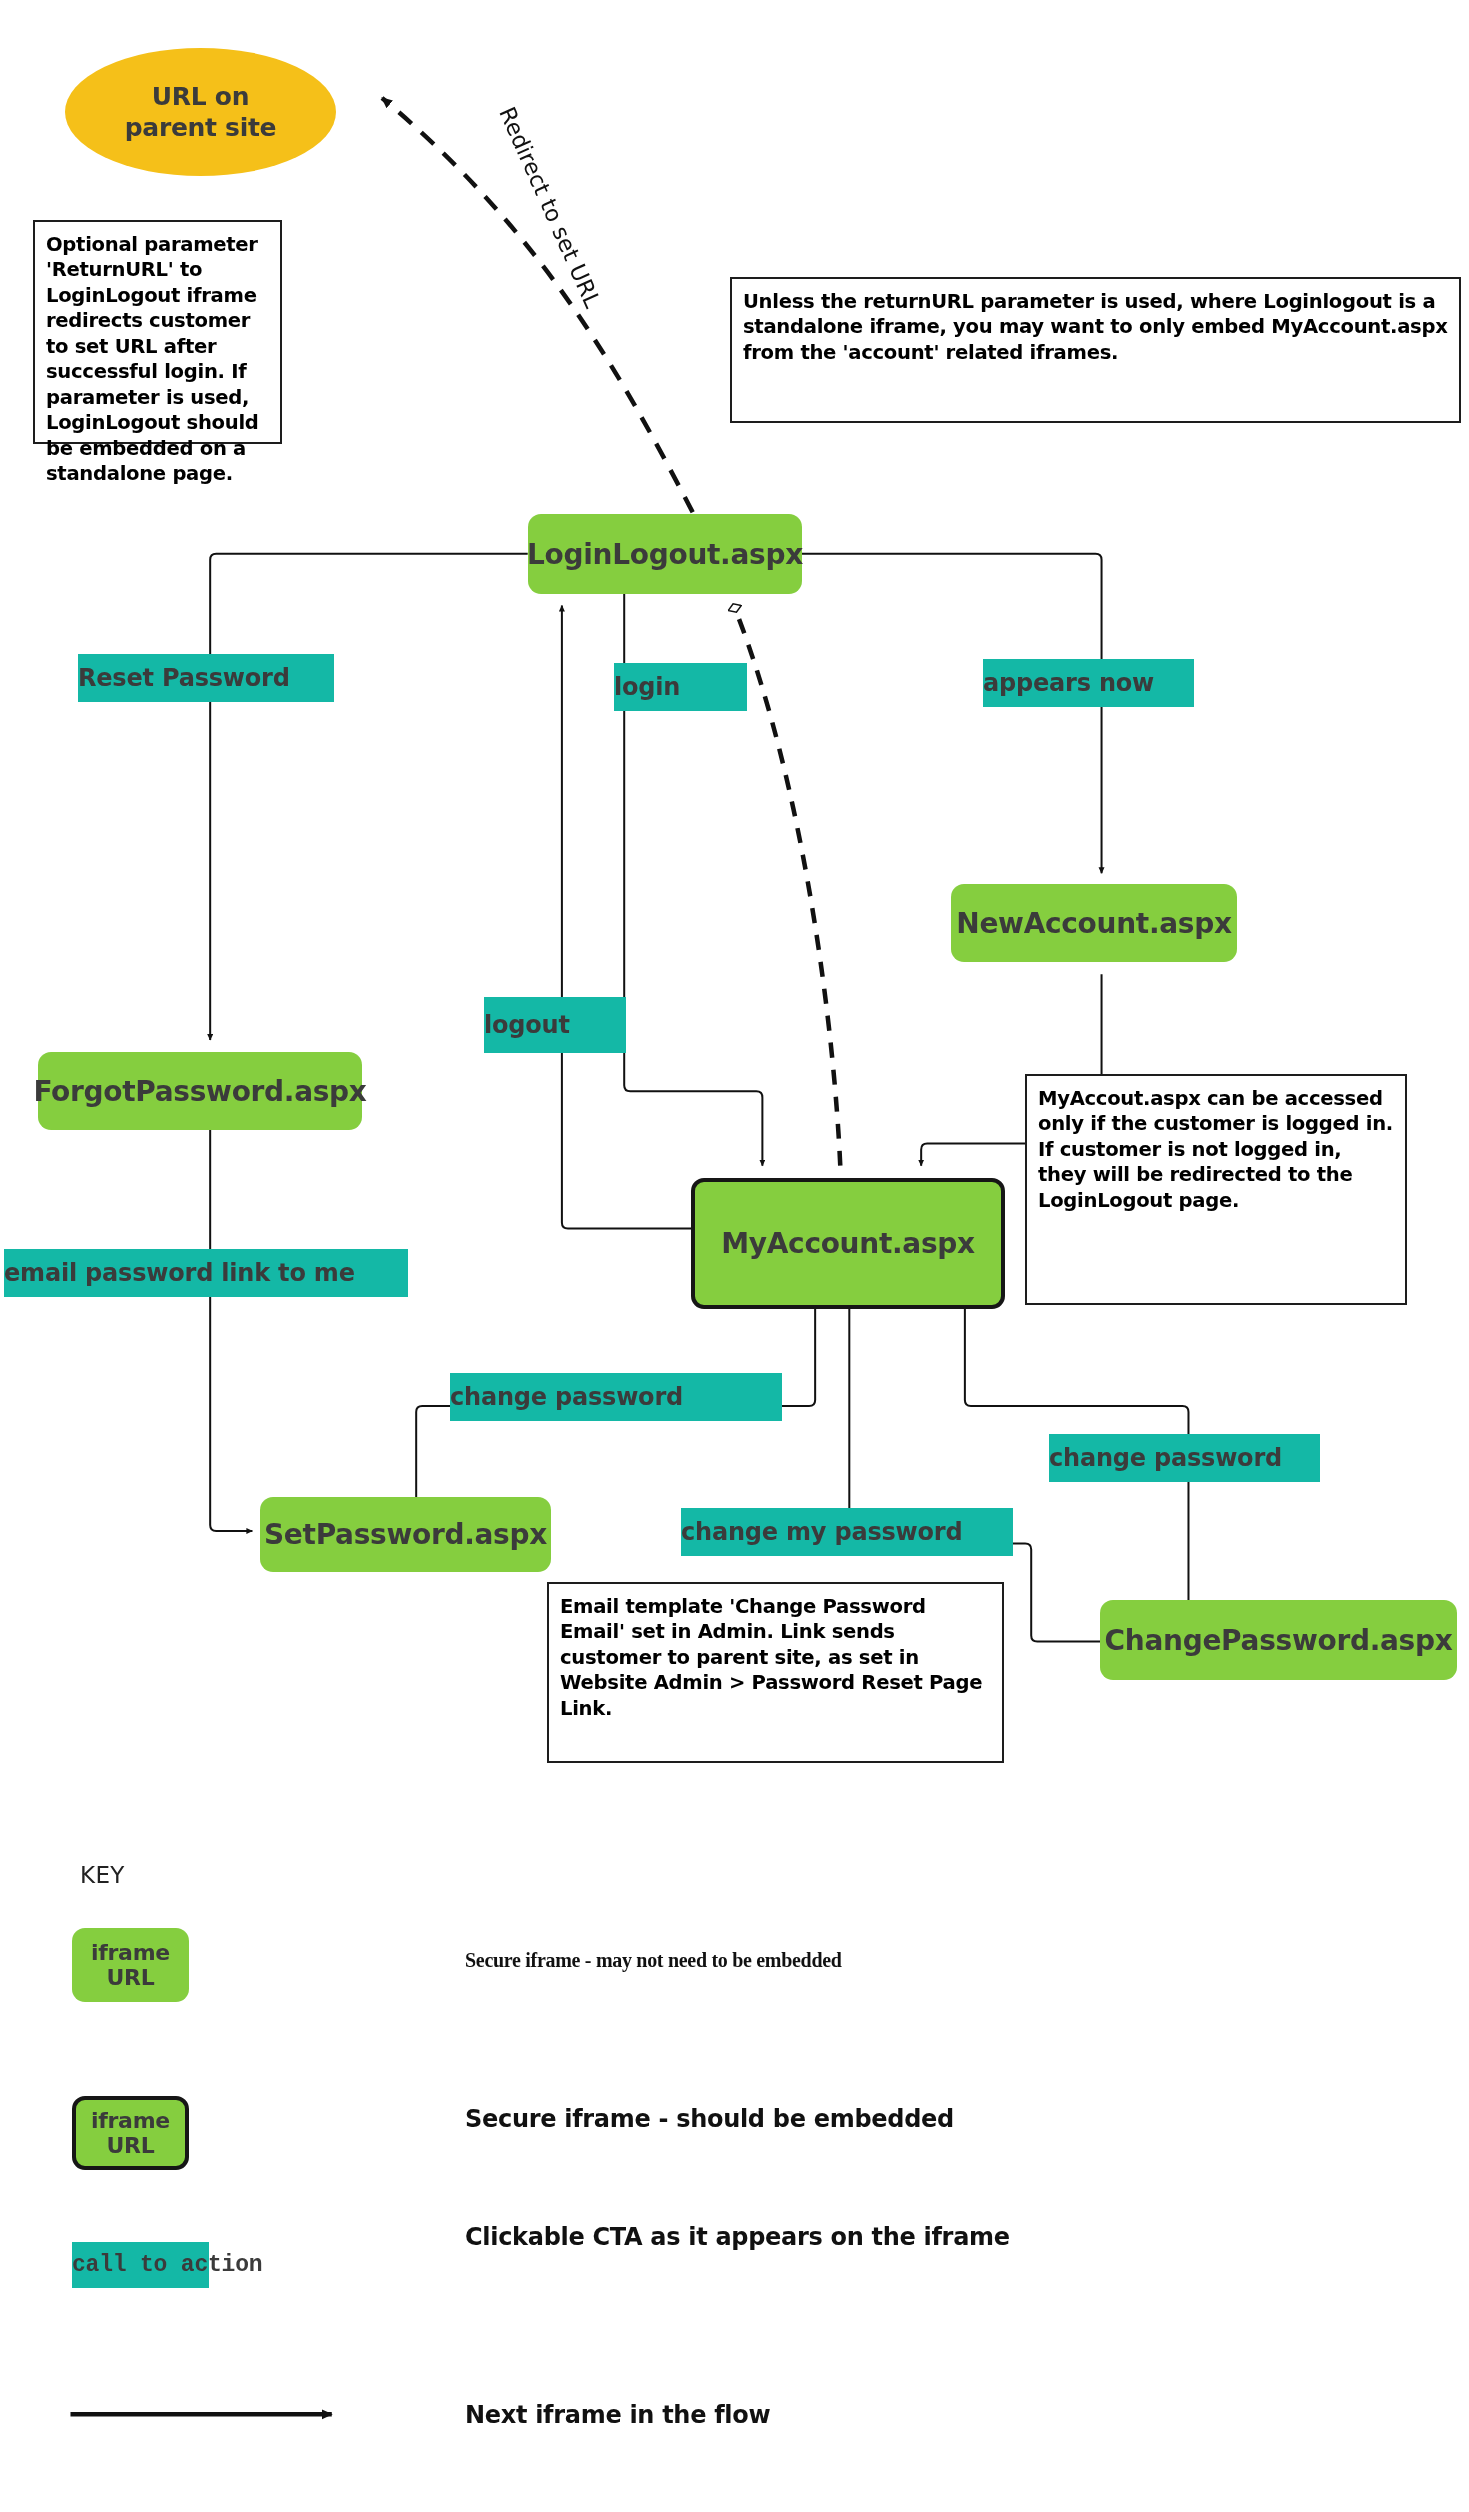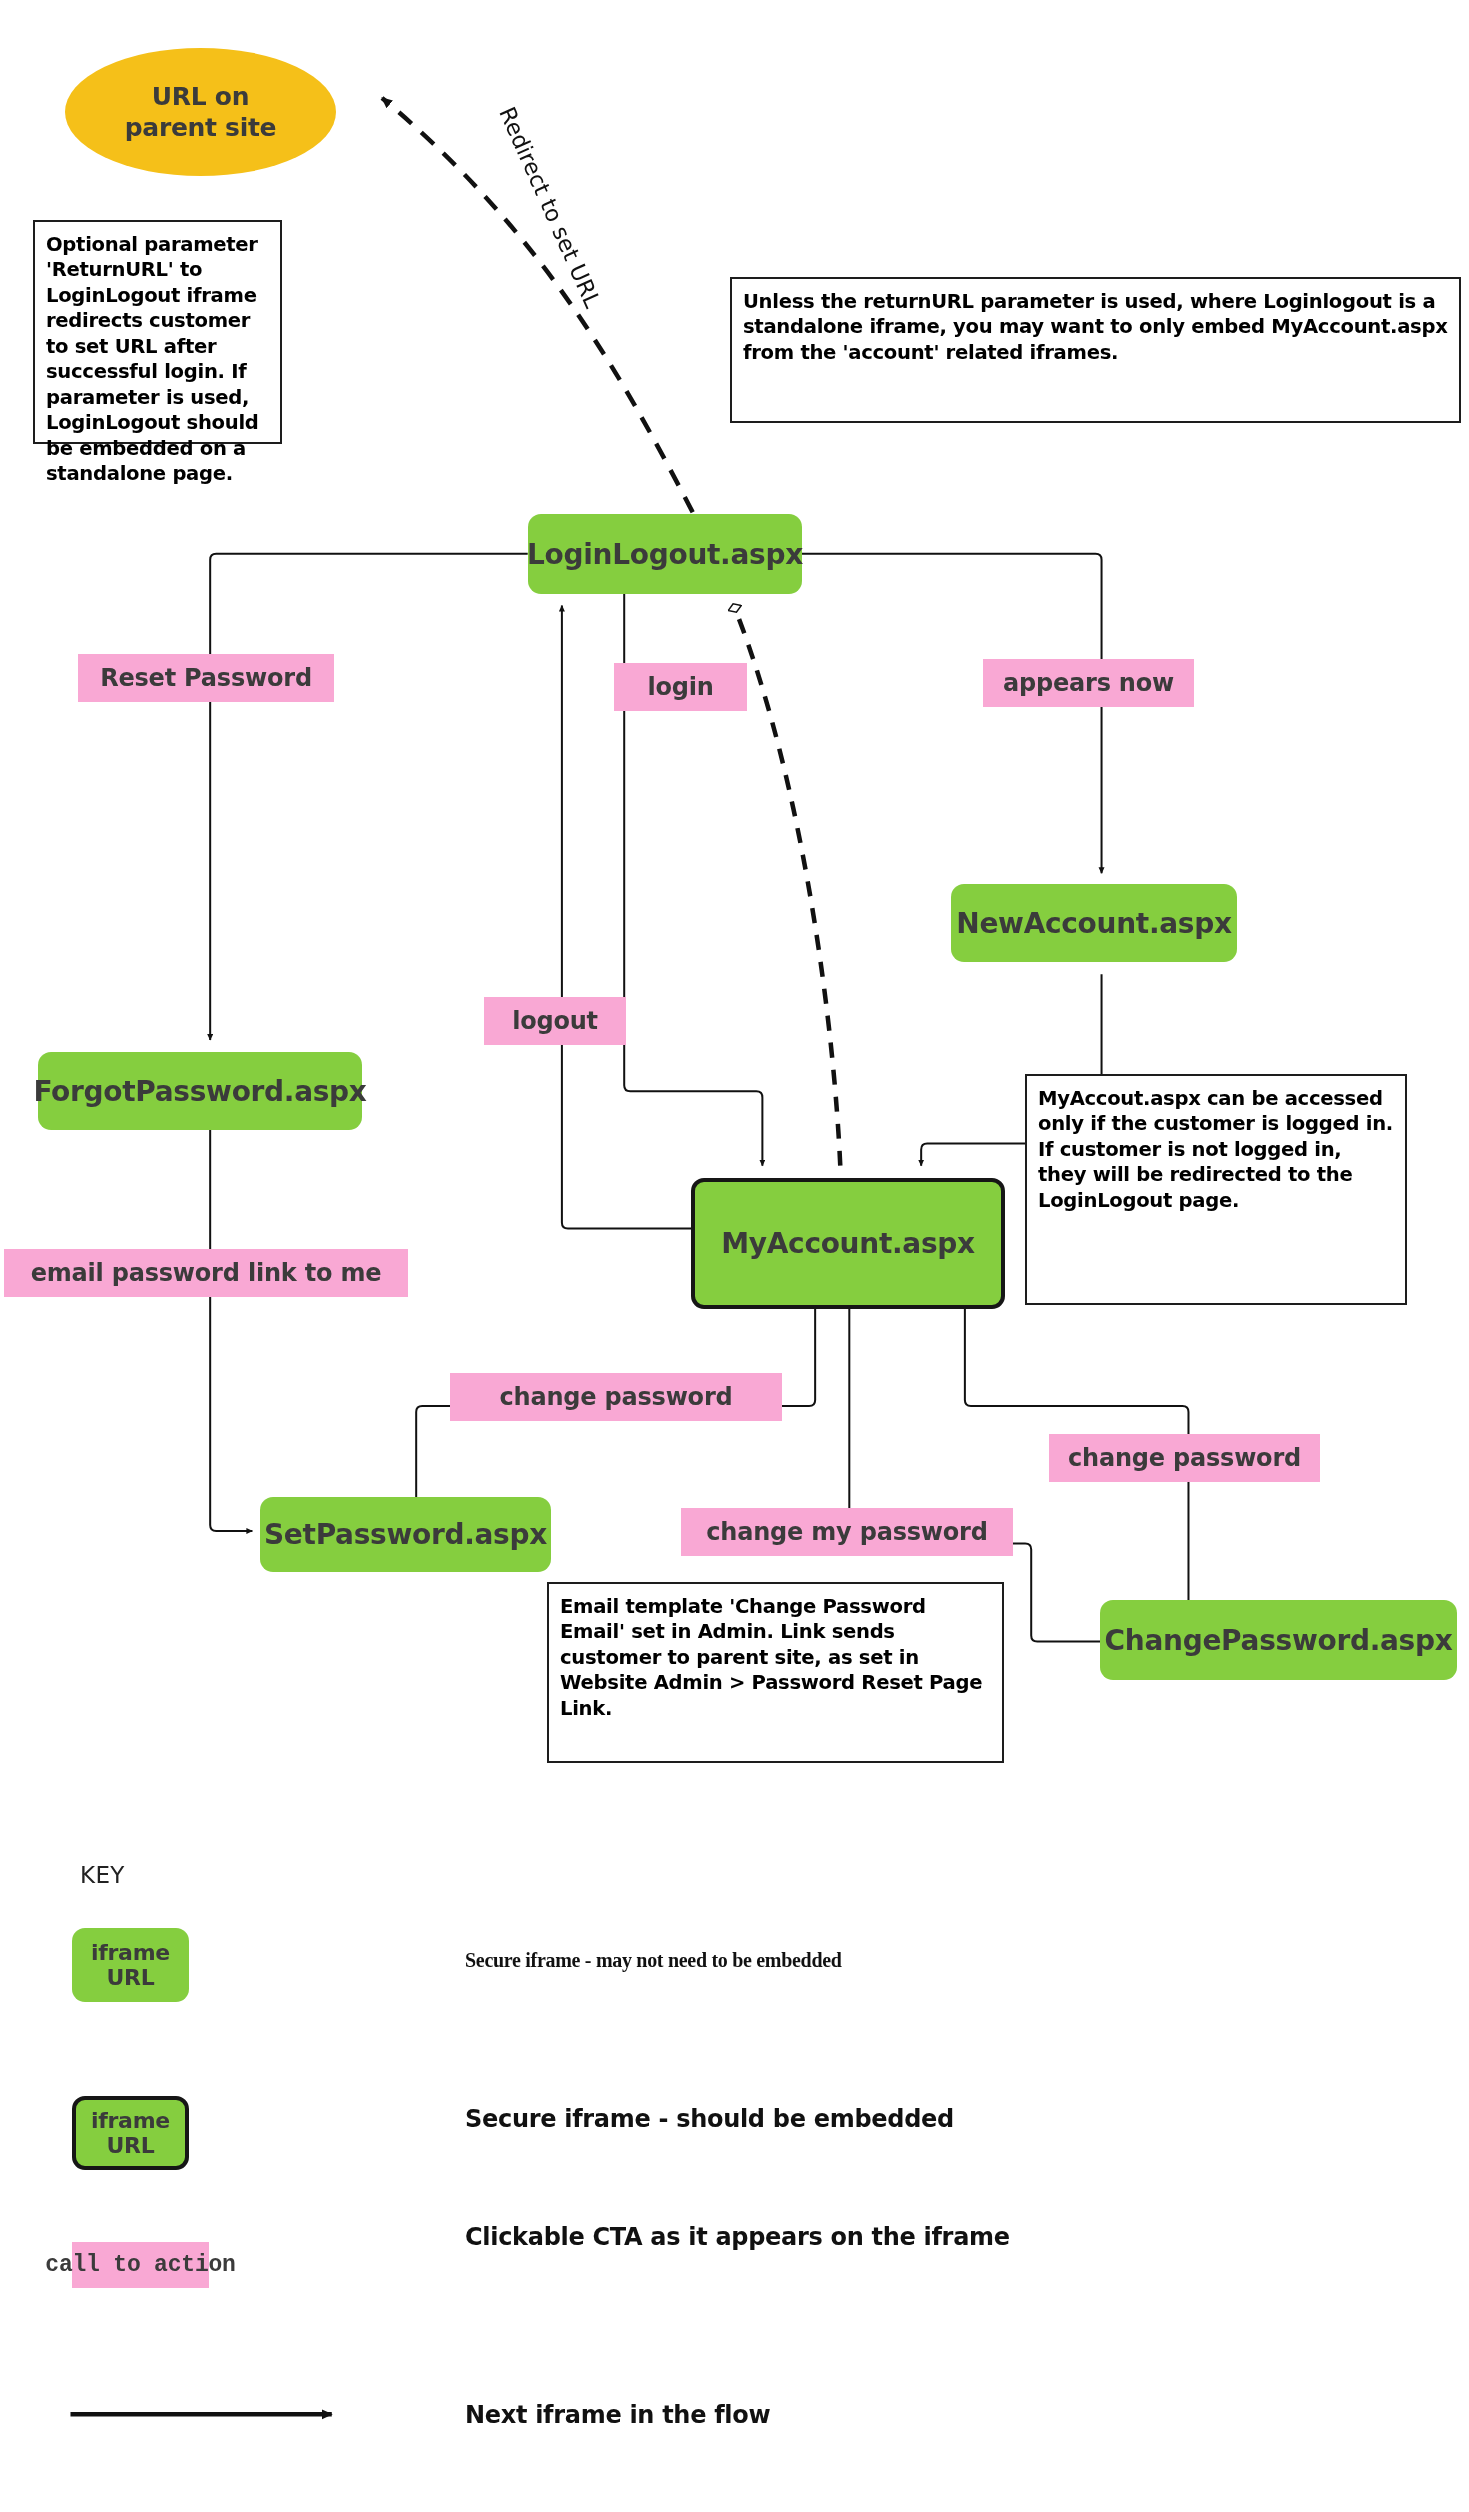--- a/index.html
+++ b/index.html
@@ -23,11 +23,11 @@
 
   .cta{
     position:absolute;
-    background:#f9a8d4;
+    background:#14b8a6;
     color:#3b3b3b;
     font-weight:700;
     font-family:"DejaVu Sans",sans-serif;
-    display:flex;align-items:center;justify-content:center;
+    display:flex;align-items:center;
     box-sizing:border-box;
     white-space:nowrap;
     letter-spacing:-0.2px;

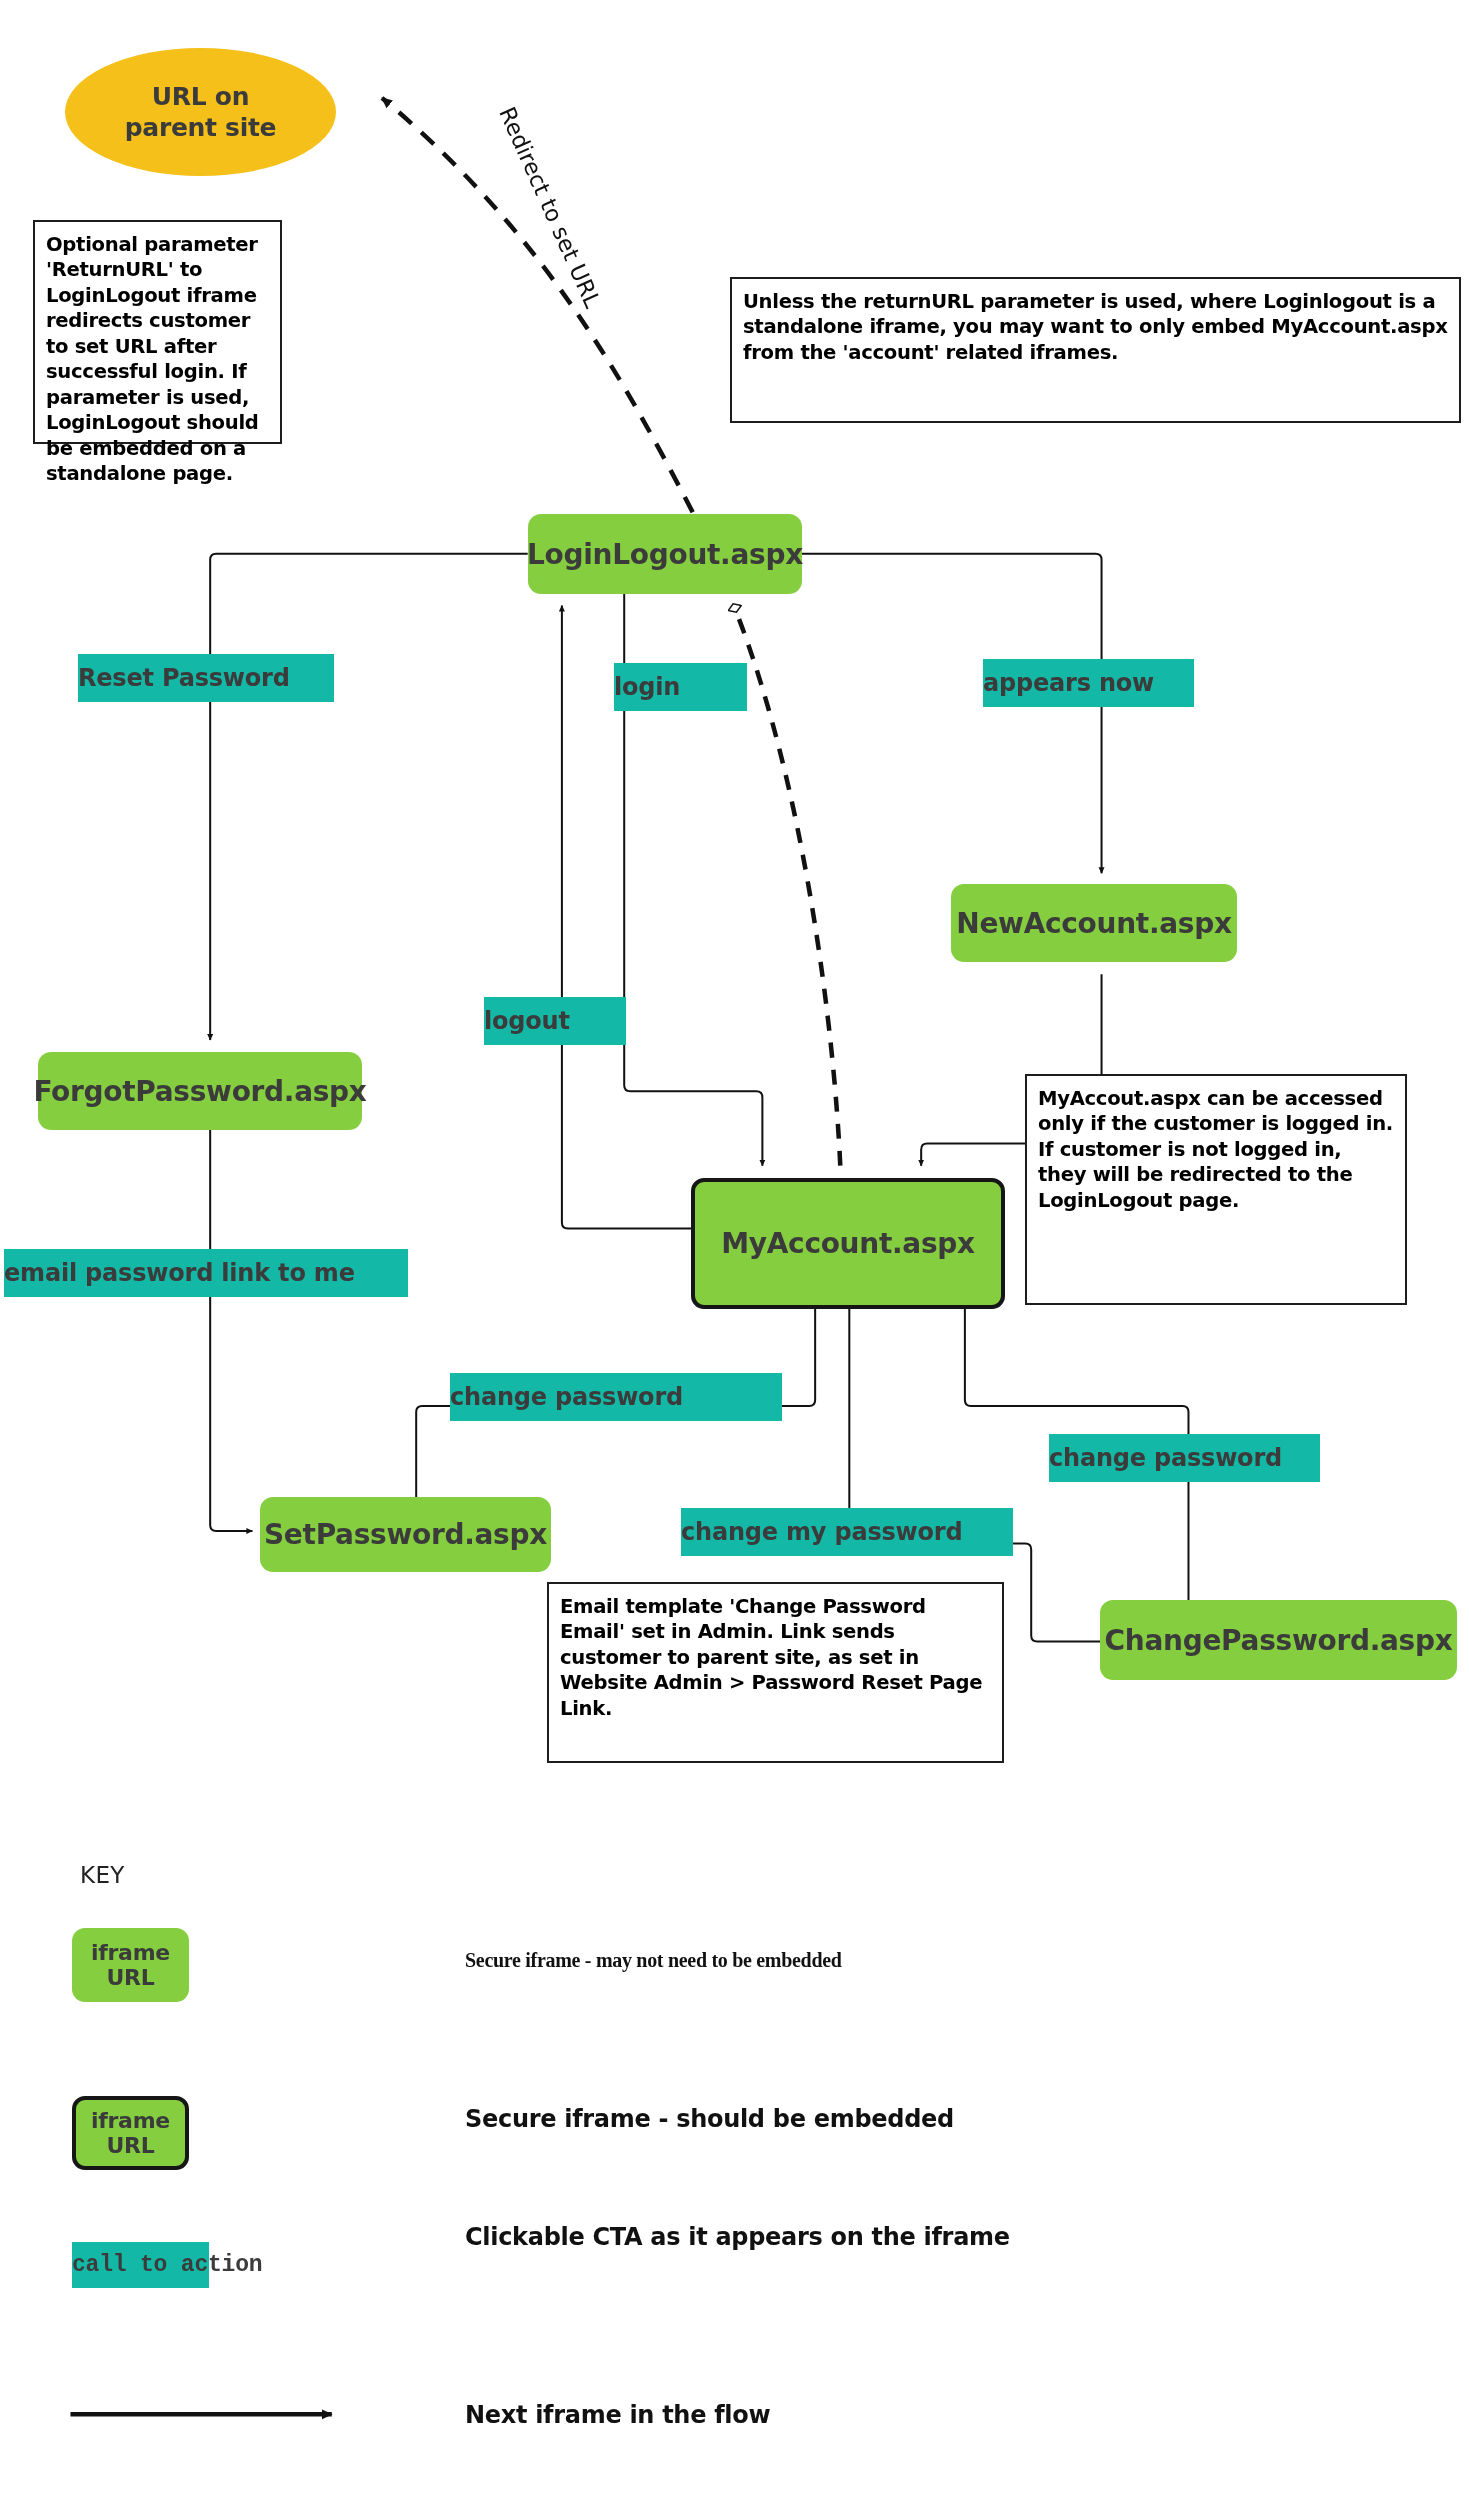--- a/index.html
+++ b/index.html
@@ -193,7 +193,7 @@
     <span>appears now</span>
   </div>
 
-  <div class="cta" style="left:484px;top:997px;width:142px;height:48px;font-size:24px;">
+  <div class="cta" style="left:484px;top:997px;width:142px;height:56px;font-size:24px;">
     <span>logout</span>
   </div>
 

